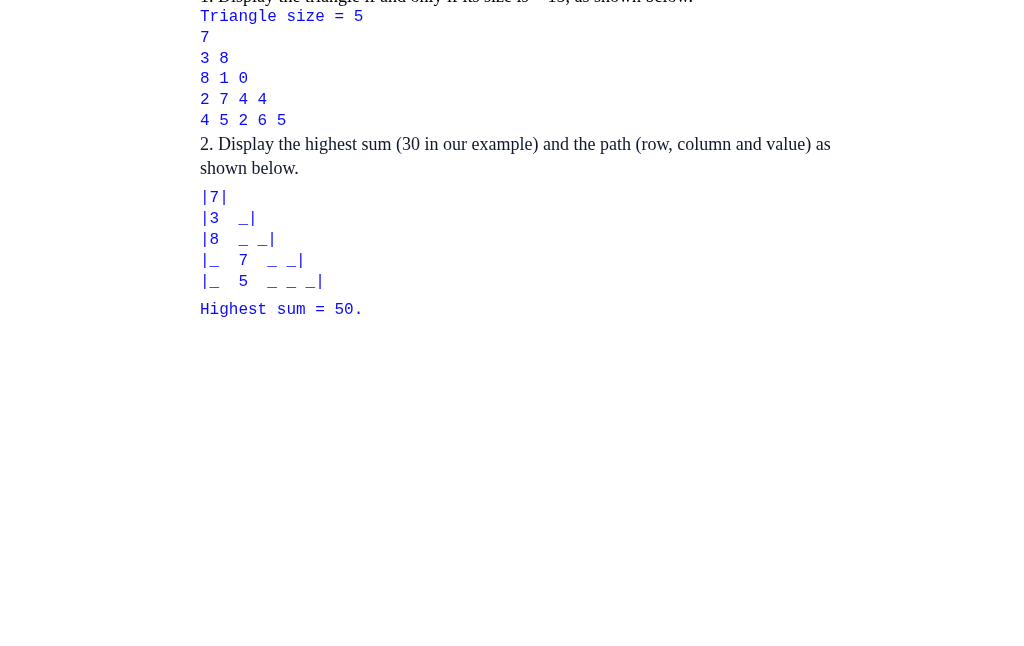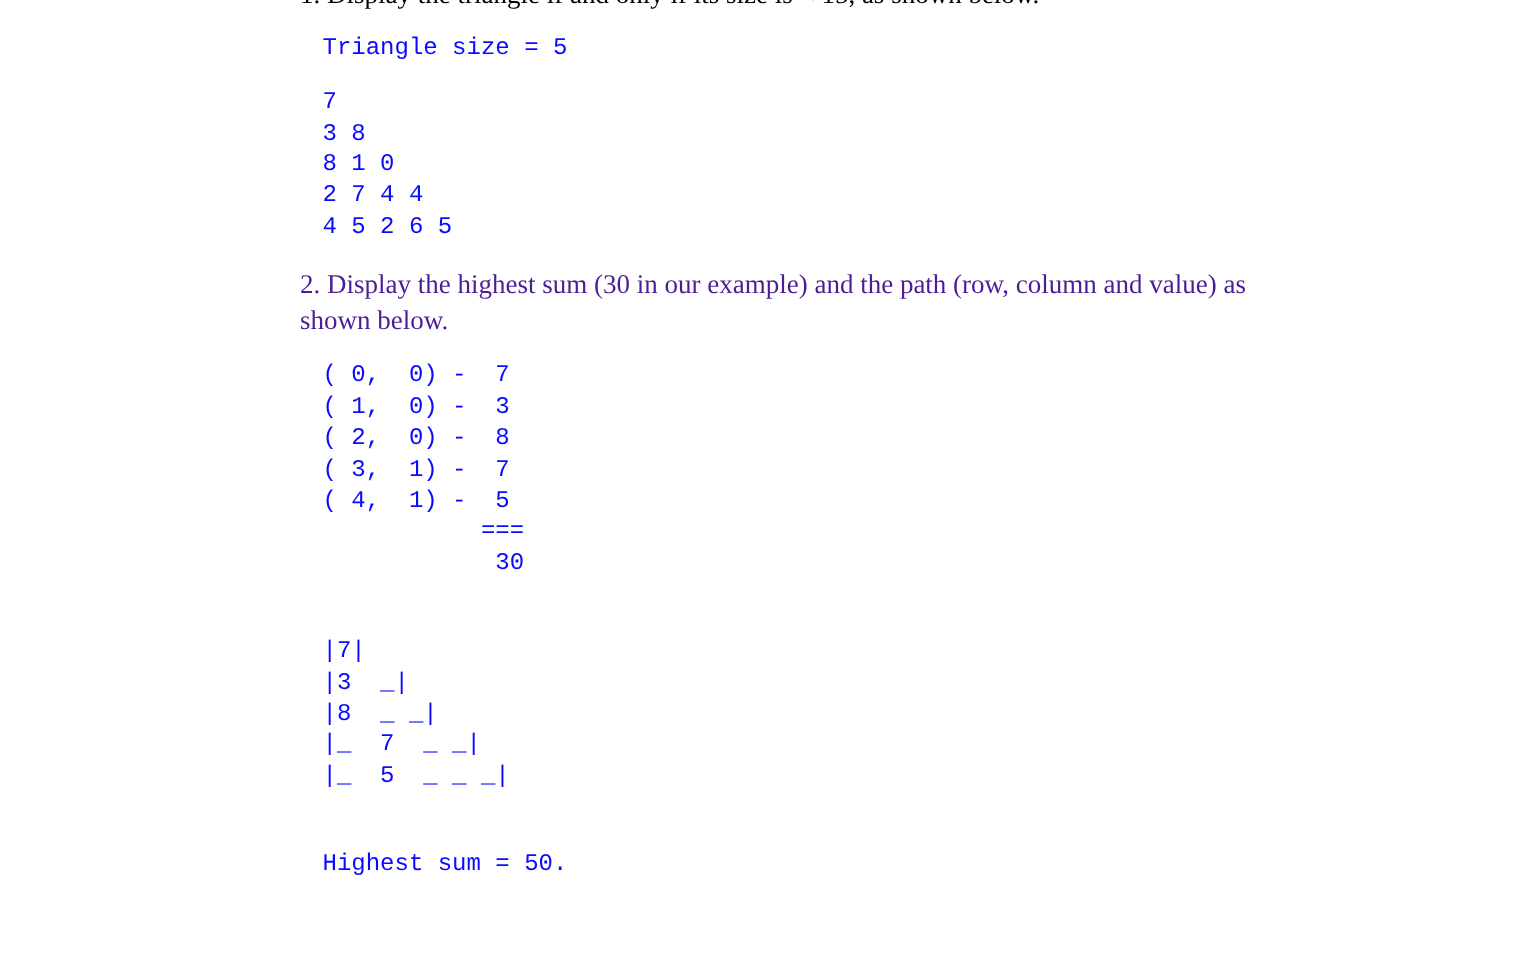--- a/index.html
+++ b/index.html
@@ -38,7 +38,7 @@
     font-size: 16px;
     line-height: 1.3;
     white-space: pre;
-    margin: 15px;
+    margin: 0;
   }
   .blue {
     color: #0a0aff;

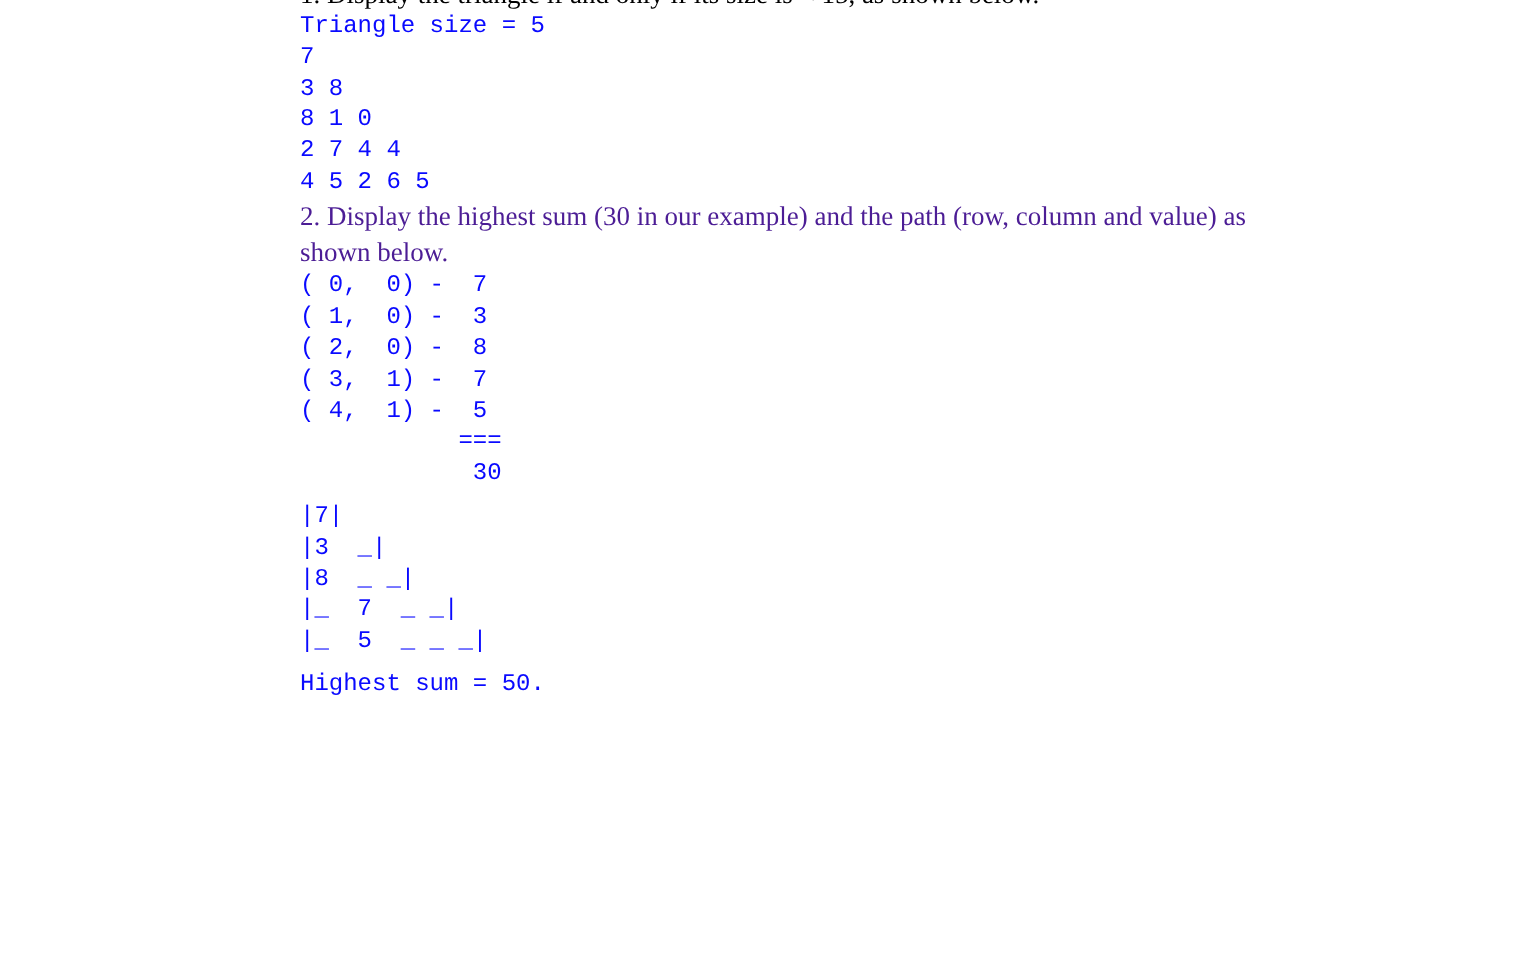--- a/index.html
+++ b/index.html
@@ -29,7 +29,7 @@
     font-family: "Times New Roman", Times, serif;
     font-size: 18px;
     line-height: 1.35;
-    color: #4c1d95;
+    color: #0f172a;
     margin: 0;
     white-space: normal;
   }

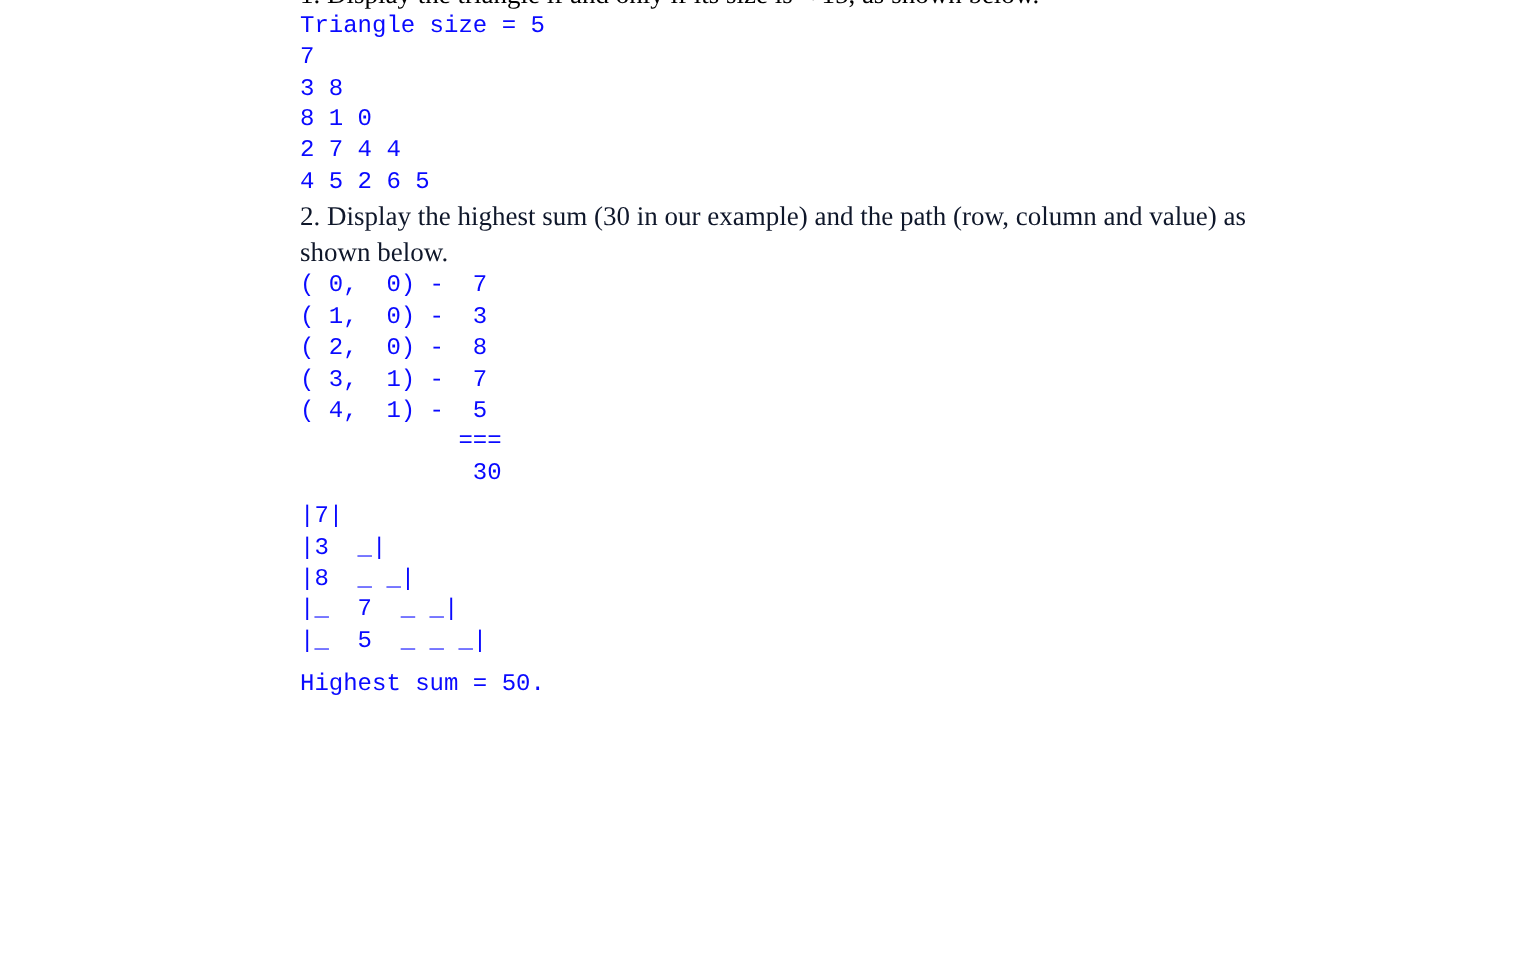--- a/index.html
+++ b/index.html
@@ -69,13 +69,6 @@
 
     <p class="prose">2. Display the highest sum (30 in our example) and the path (row, column and value) as shown below.</p>
 
-    <pre class="mono blue">( 0,  0) -  7
-( 1,  0) -  3
-( 2,  0) -  8
-( 3,  1) -  7
-( 4,  1) -  5
-           ===
-            30</pre>
 
 
     <div class="spacer8"></div>

